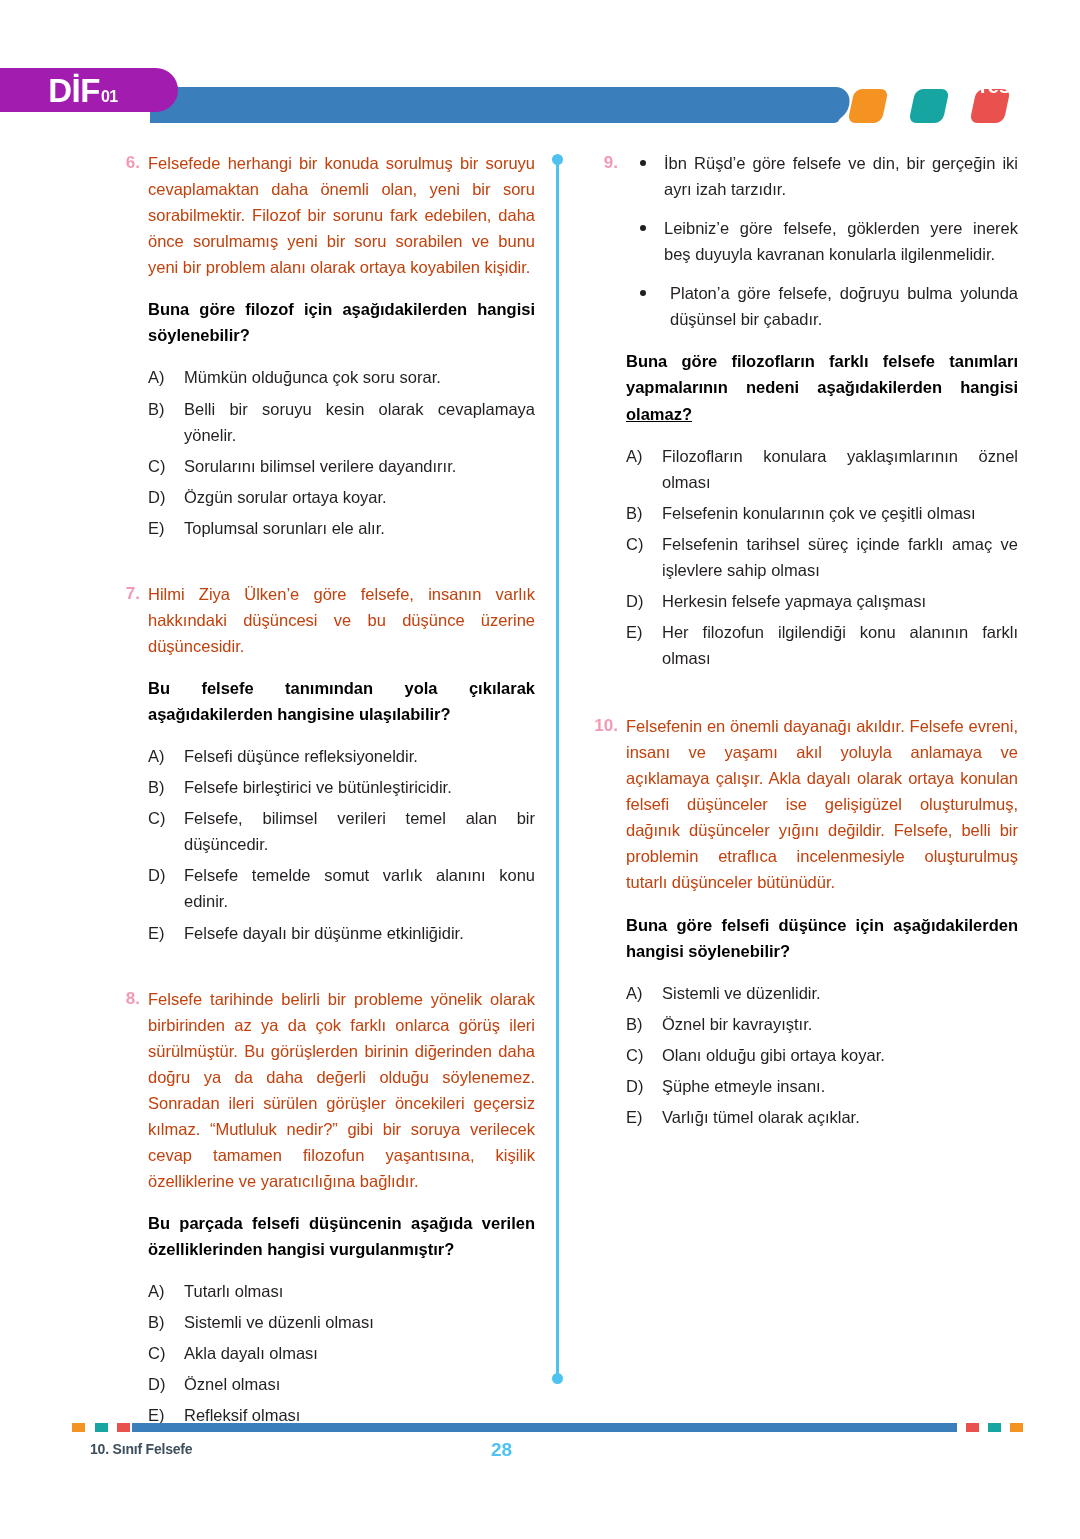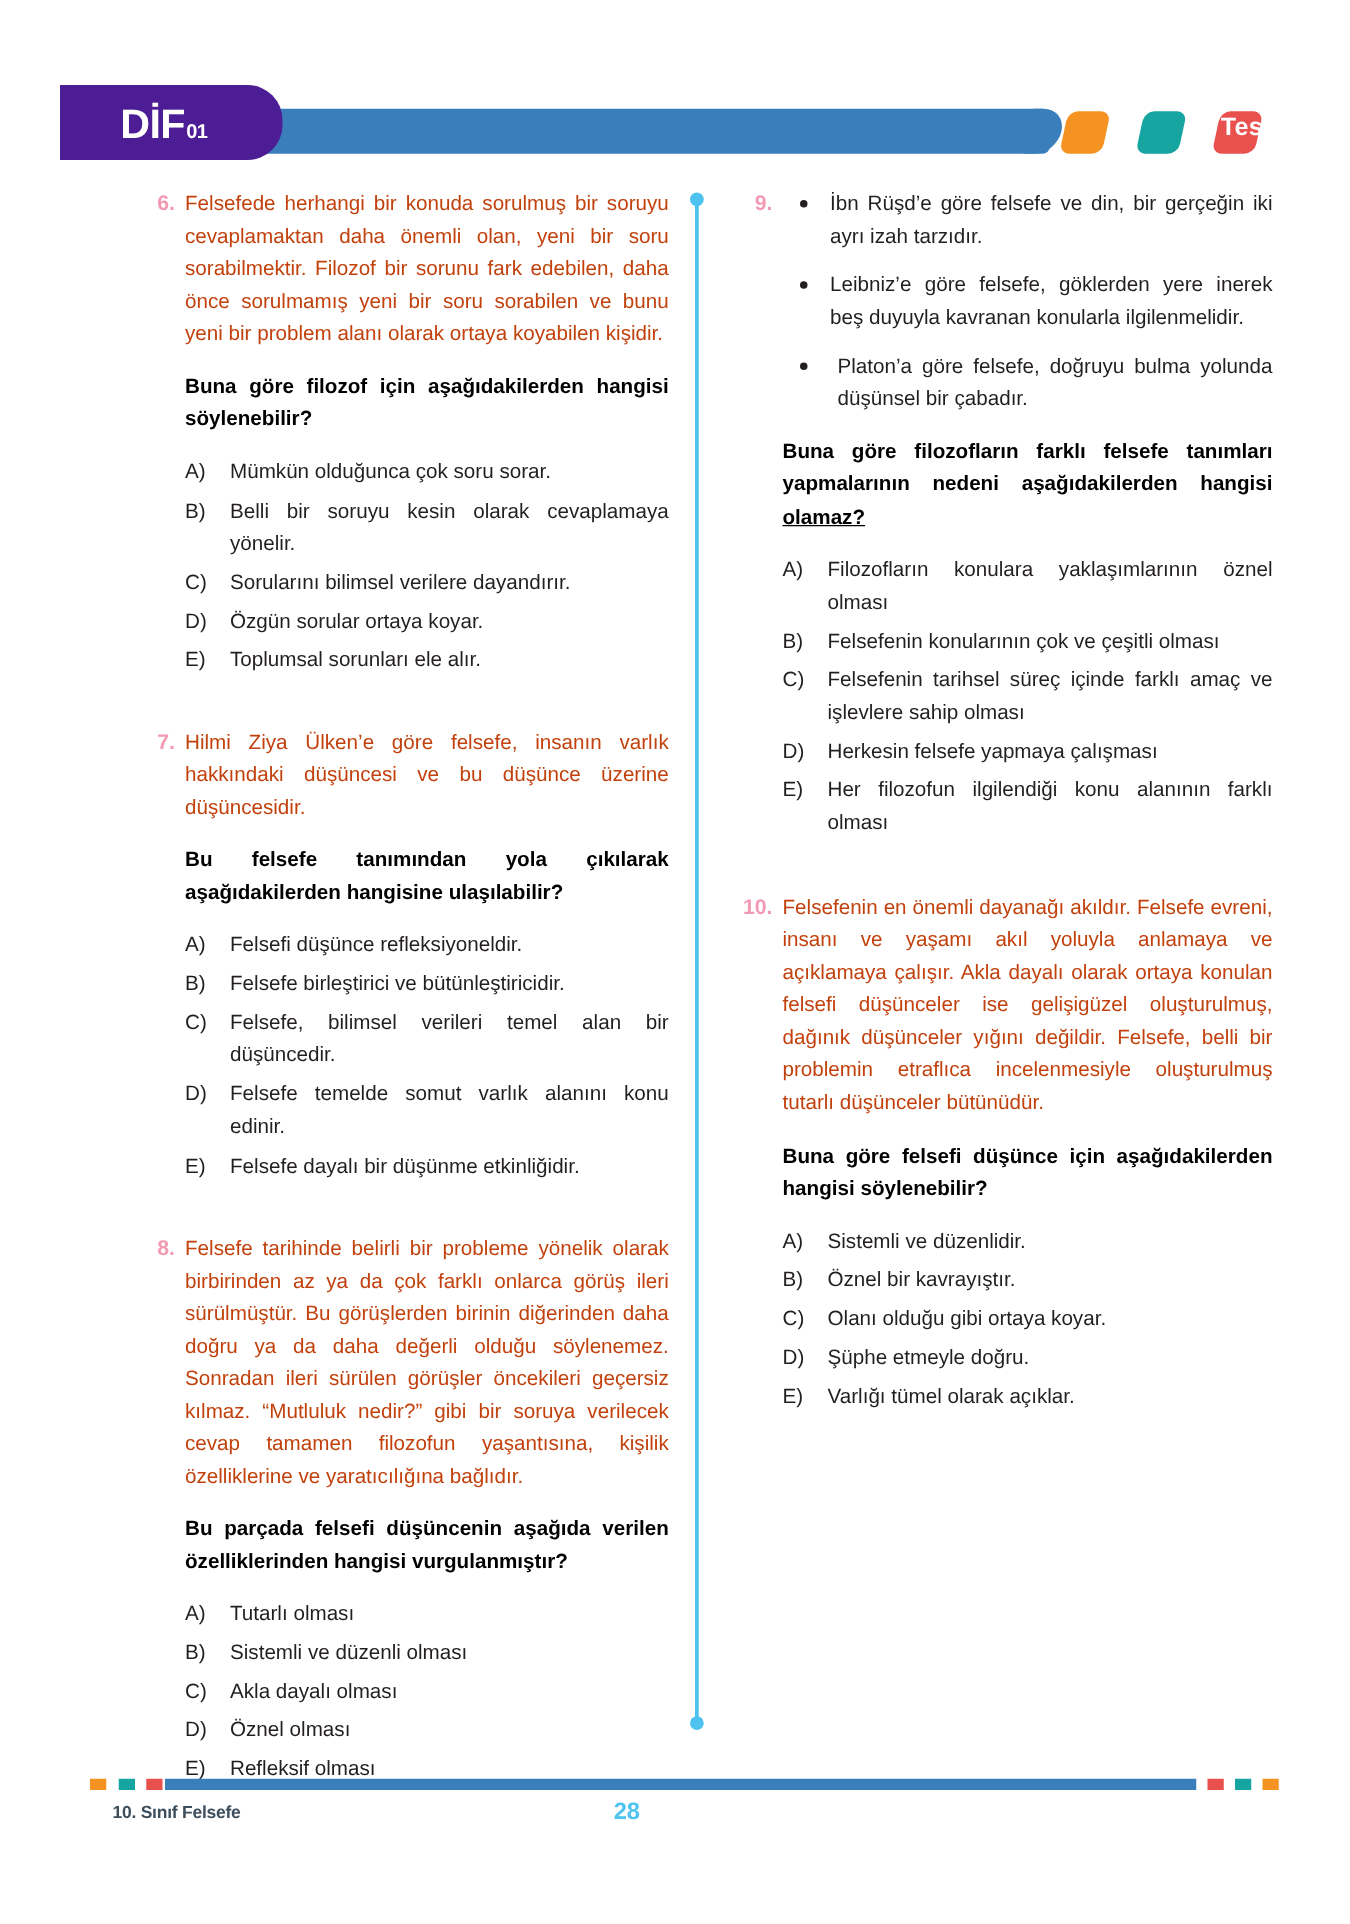--- a/index.html
+++ b/index.html
@@ -27,8 +27,8 @@
     left: 0;
     top: 0;
     width: 178px;
-    height: 60px;
-    background: #4c1d95;
+    height: 44px;
+    background: #a21caf;
     border-top-right-radius: 28px;
     border-bottom-right-radius: 28px;
     z-index: 3;
@@ -36,7 +36,6 @@
     align-items: center;
     justify-content: center;
     padding-right: 12px;
-    margin-left: 48px;
   }
 
   .logo-text {

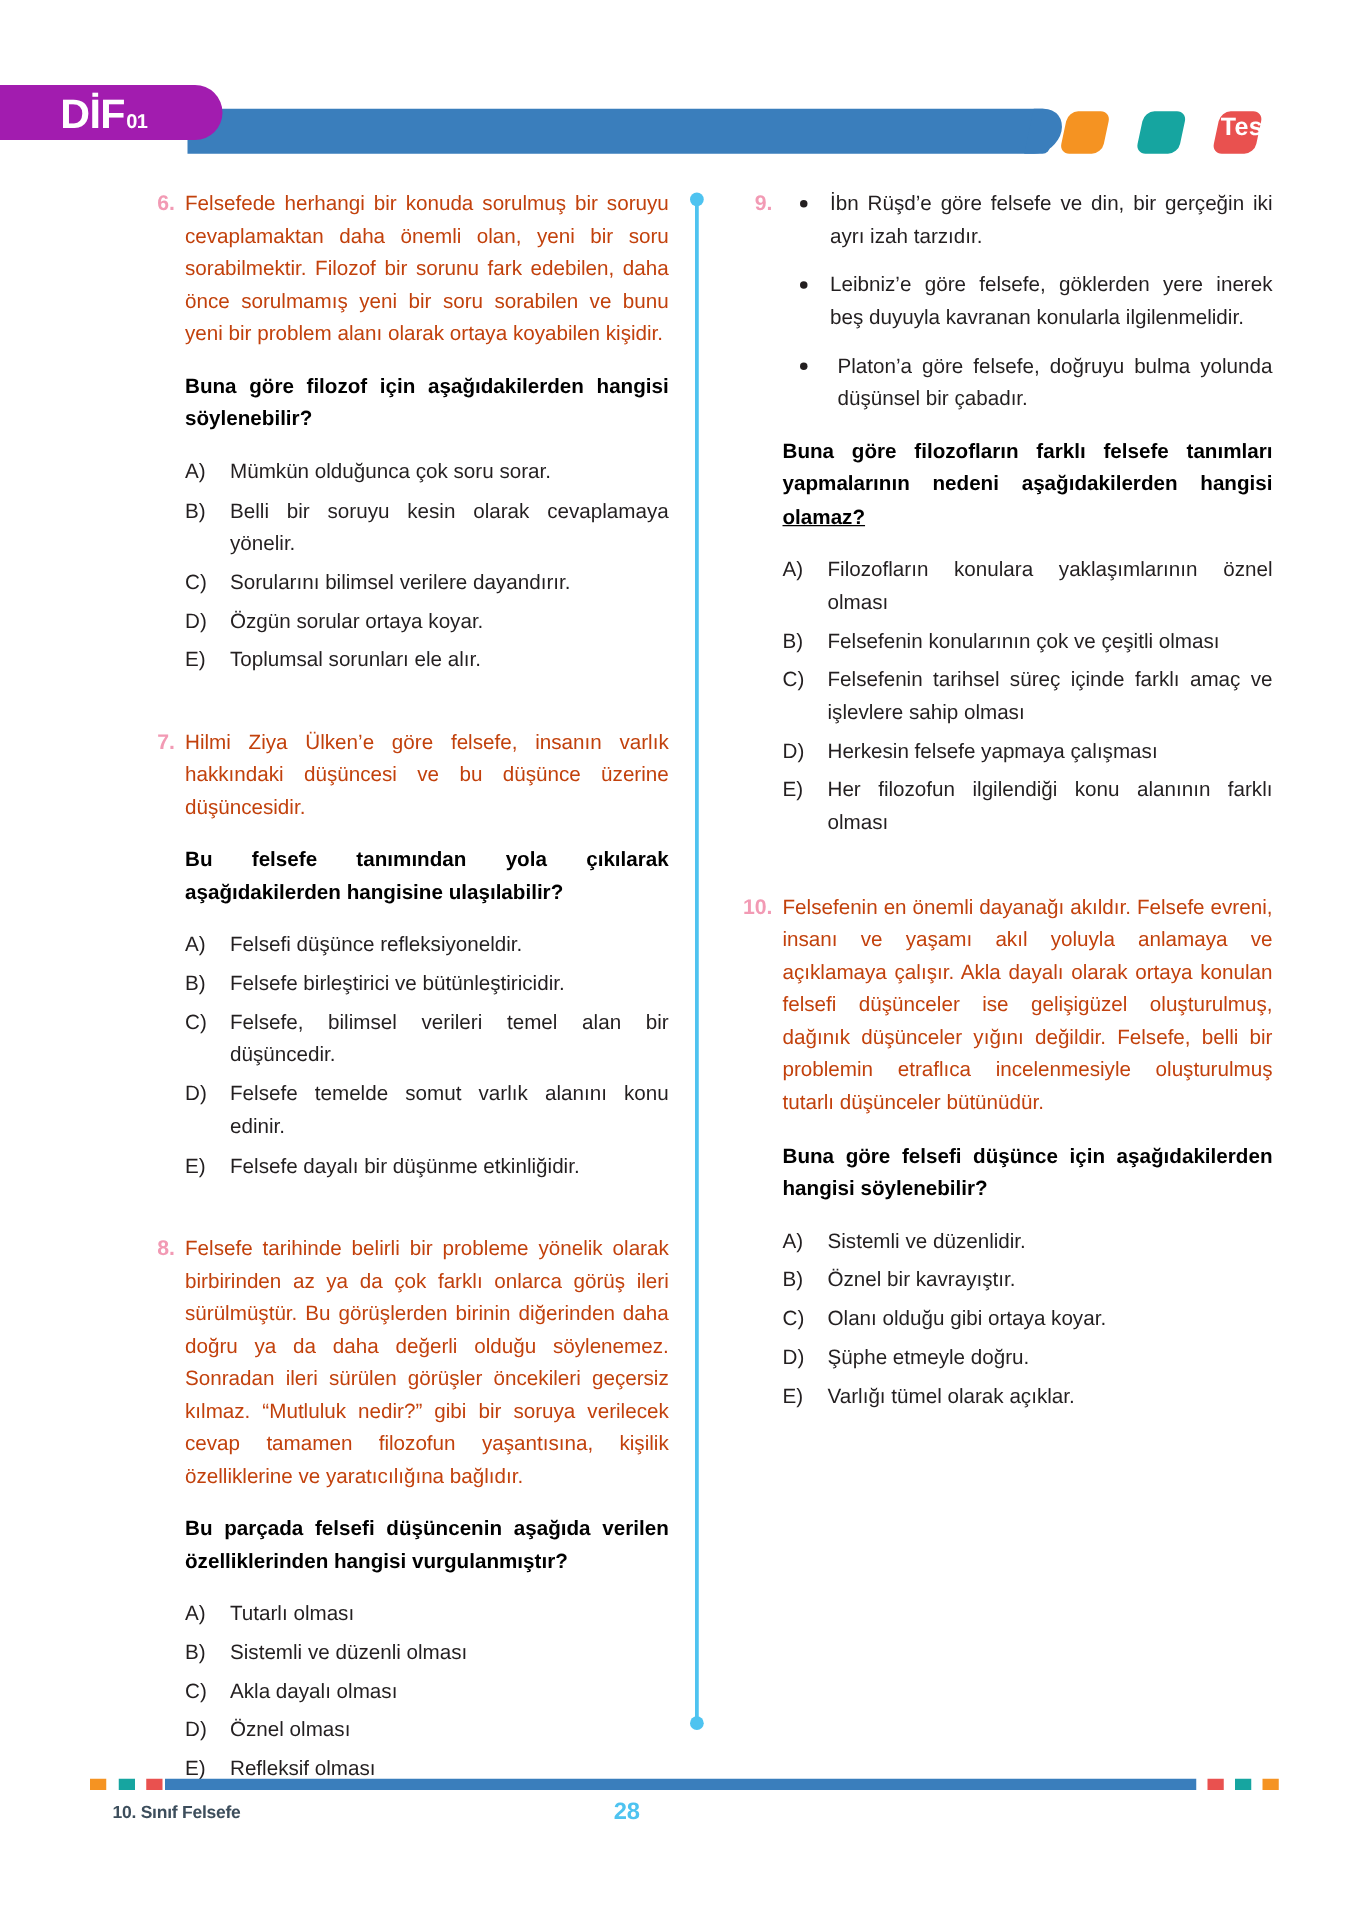--- a/index.html
+++ b/index.html
@@ -80,7 +80,7 @@
   .test-label {
     position: absolute;
     right: 28px;
-    top: 16px;
+    top: 0;
     height: 36px;
     display: flex;
     align-items: center;

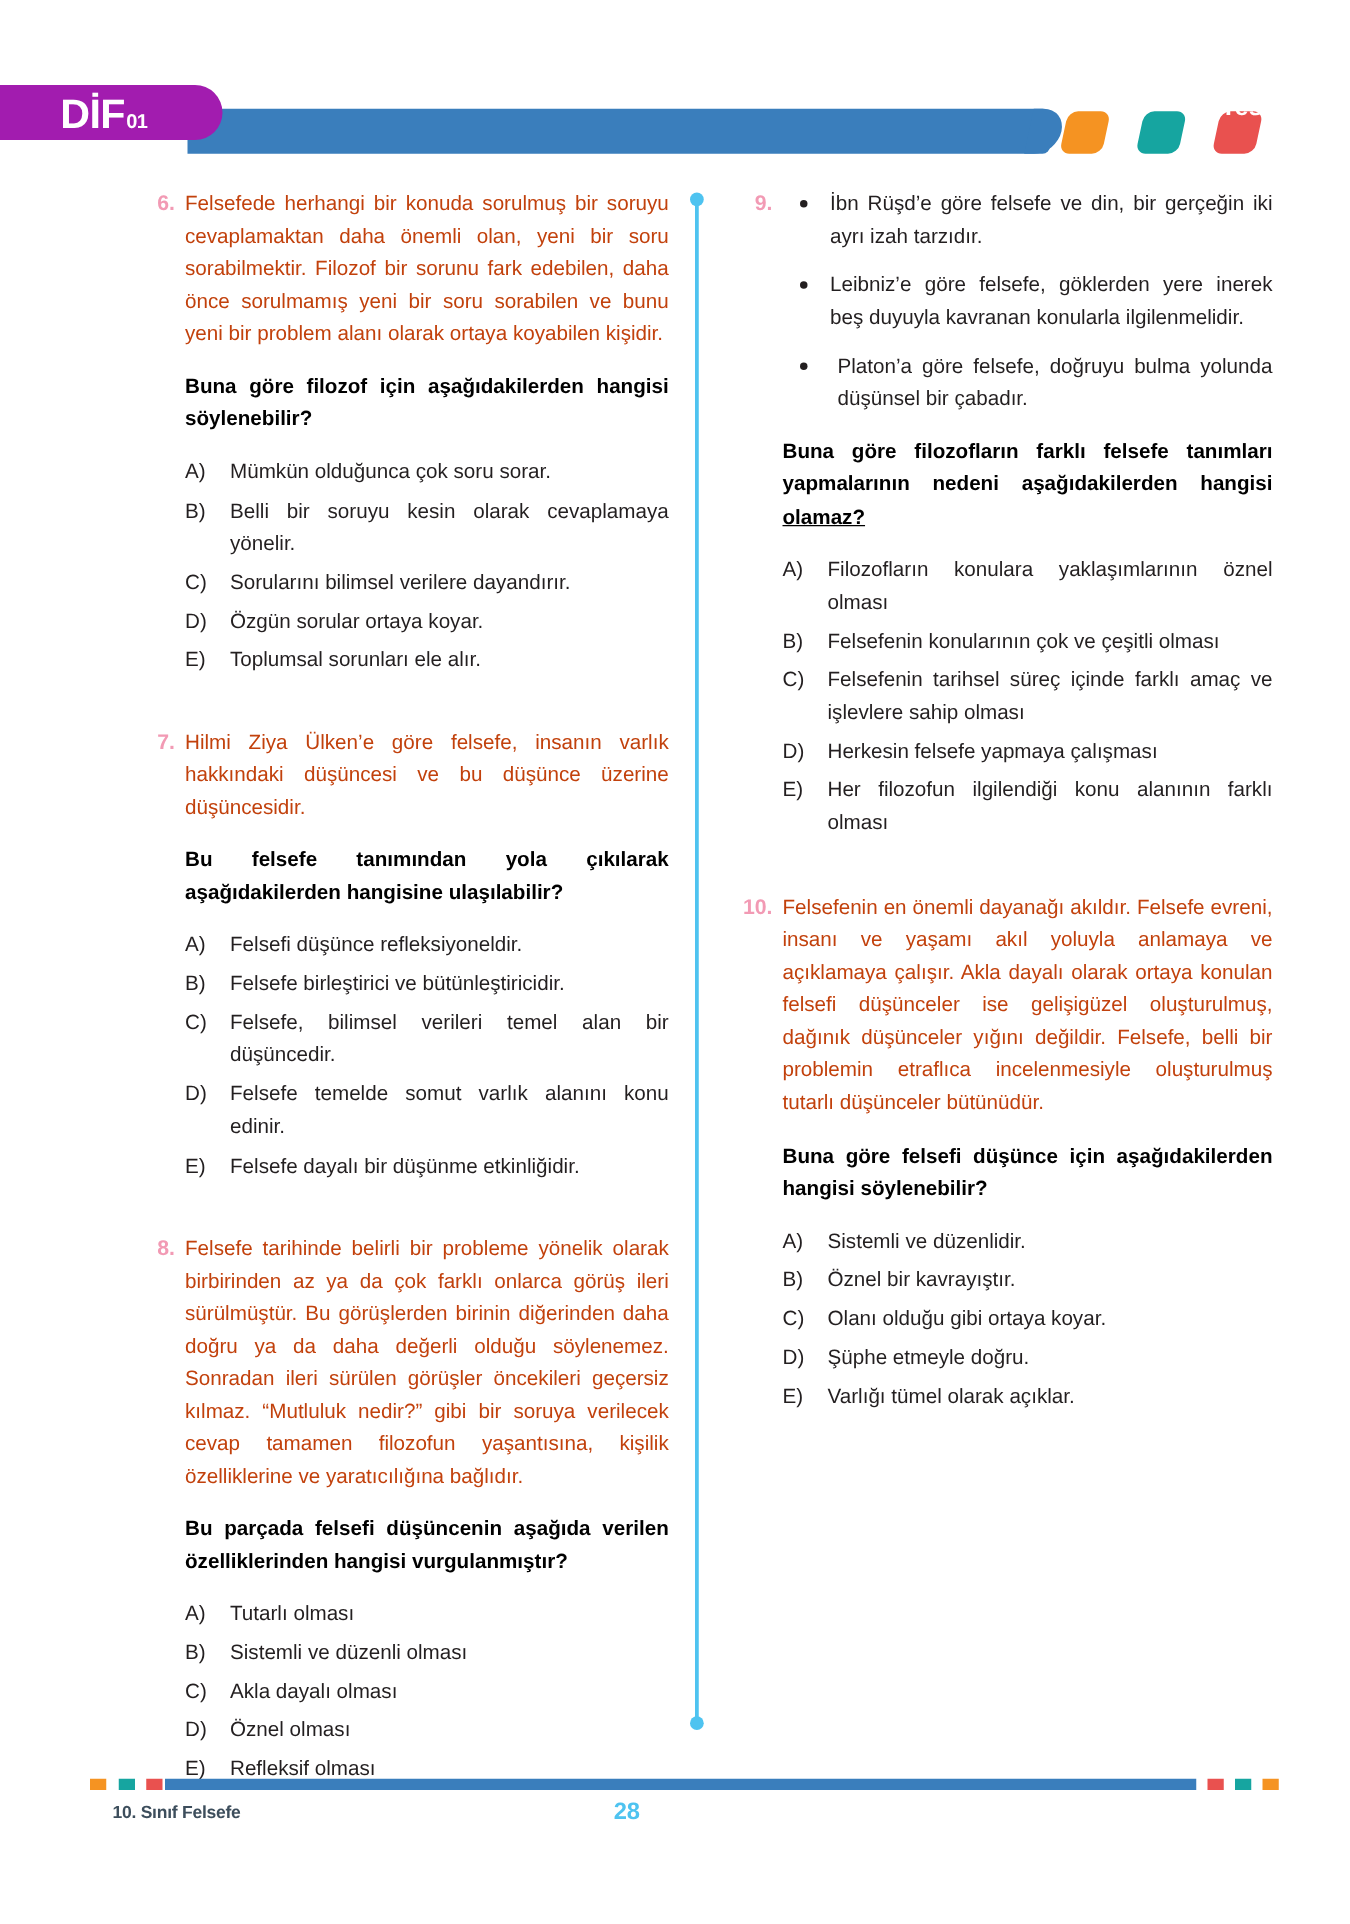--- a/index.html
+++ b/index.html
@@ -440,7 +440,7 @@
         </div>
         <div class="option">
           <span class="option-letter">D)</span>
-          <span>Şüphe etmeyle doğru.</span>
+          <span>Şüphe etmeyle insanı.</span>
         </div>
         <div class="option">
           <span class="option-letter">E)</span>

